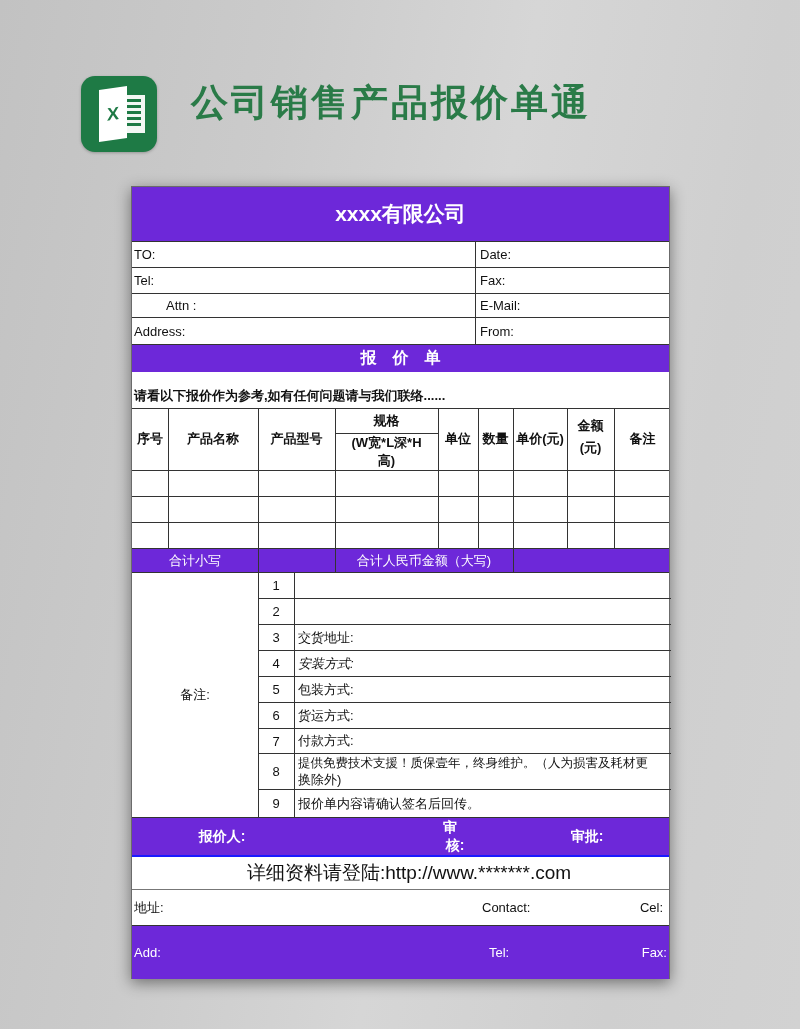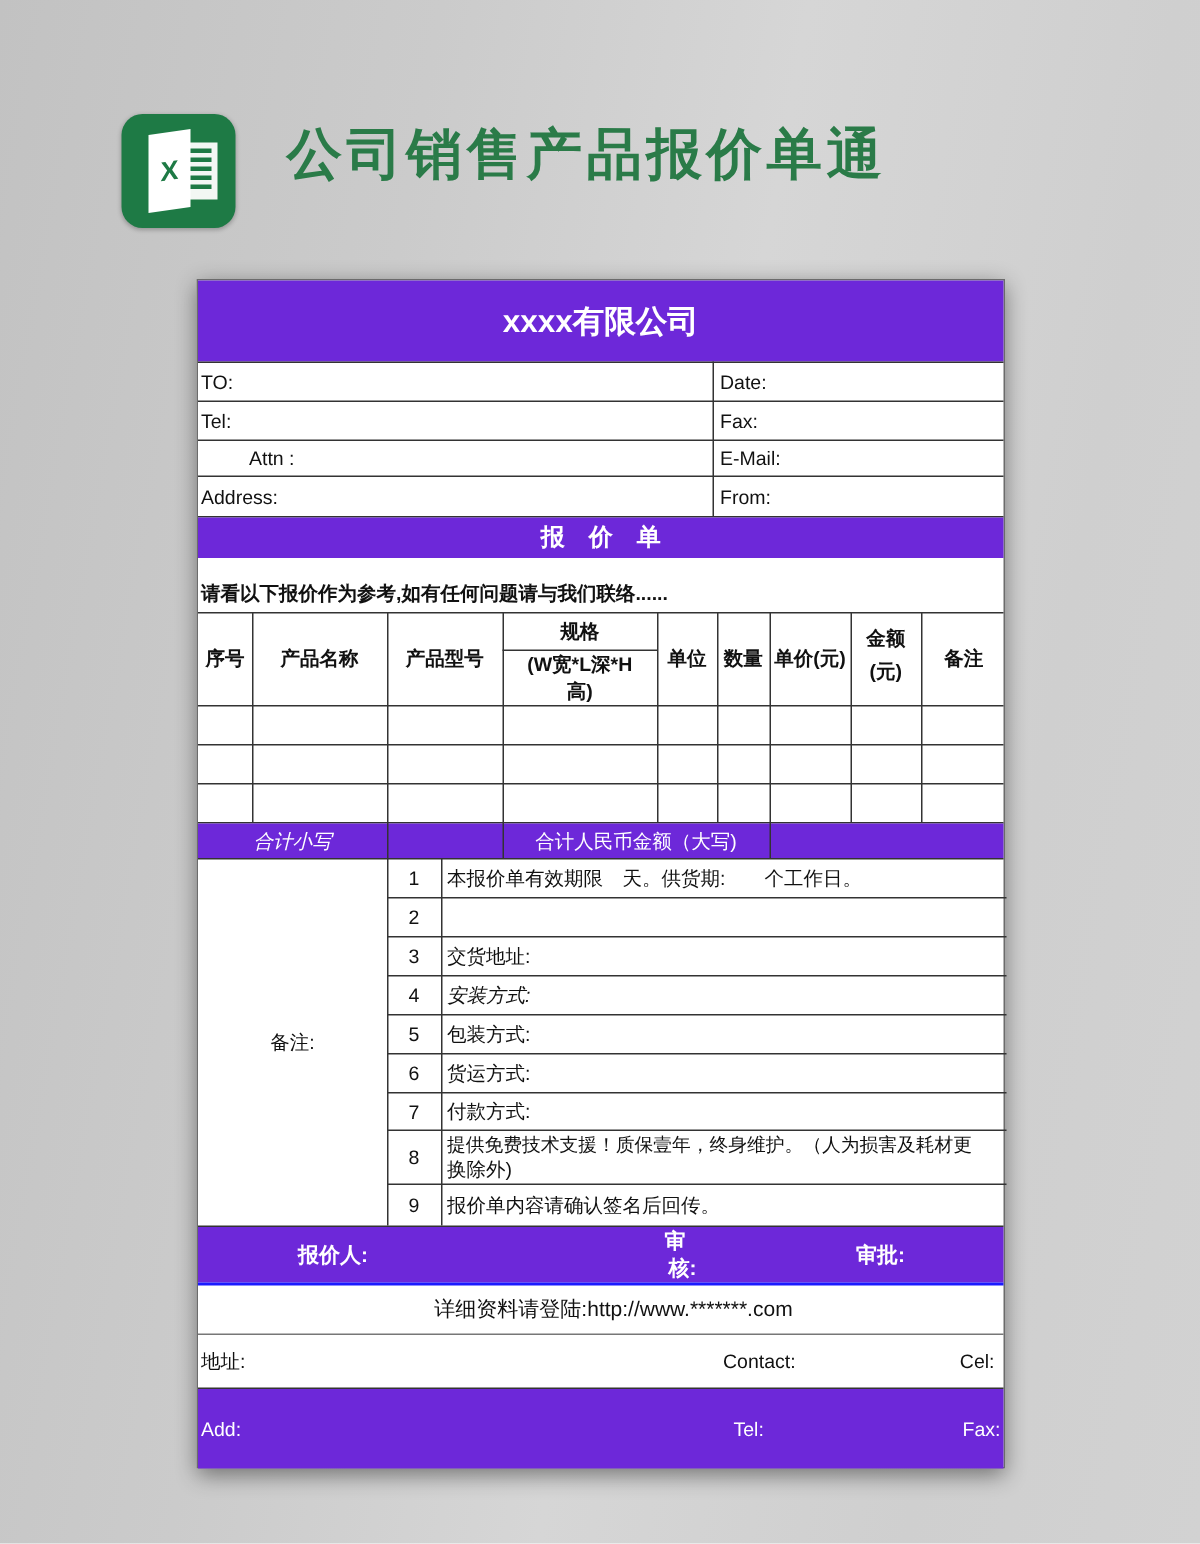--- a/index.html
+++ b/index.html
@@ -131,7 +131,7 @@
   <div class="vline" style="left:126px;top:361px;height:24px;"></div>
   <div class="vline" style="left:203px;top:361px;height:24px;"></div>
   <div class="vline" style="left:381px;top:361px;height:24px;"></div>
-  <div class="cell c" style="left:0;top:362px;width:126px;height:23px;color:#fff;font-style:italic;">合计小写</div>
+  <div class="cell c" style="left:0;top:362px;width:126px;height:23px;color:#fff;">合计小写</div>
   <div class="cell c" style="left:126px;top:362px;width:77px;height:23px;color:#fff;"></div>
   <div class="cell c" style="left:203px;top:362px;width:178px;height:23px;color:#fff;">合计人民币金额（大写)</div>
   <div class="cell c" style="left:381px;top:362px;width:158px;height:23px;color:#fff;"></div>

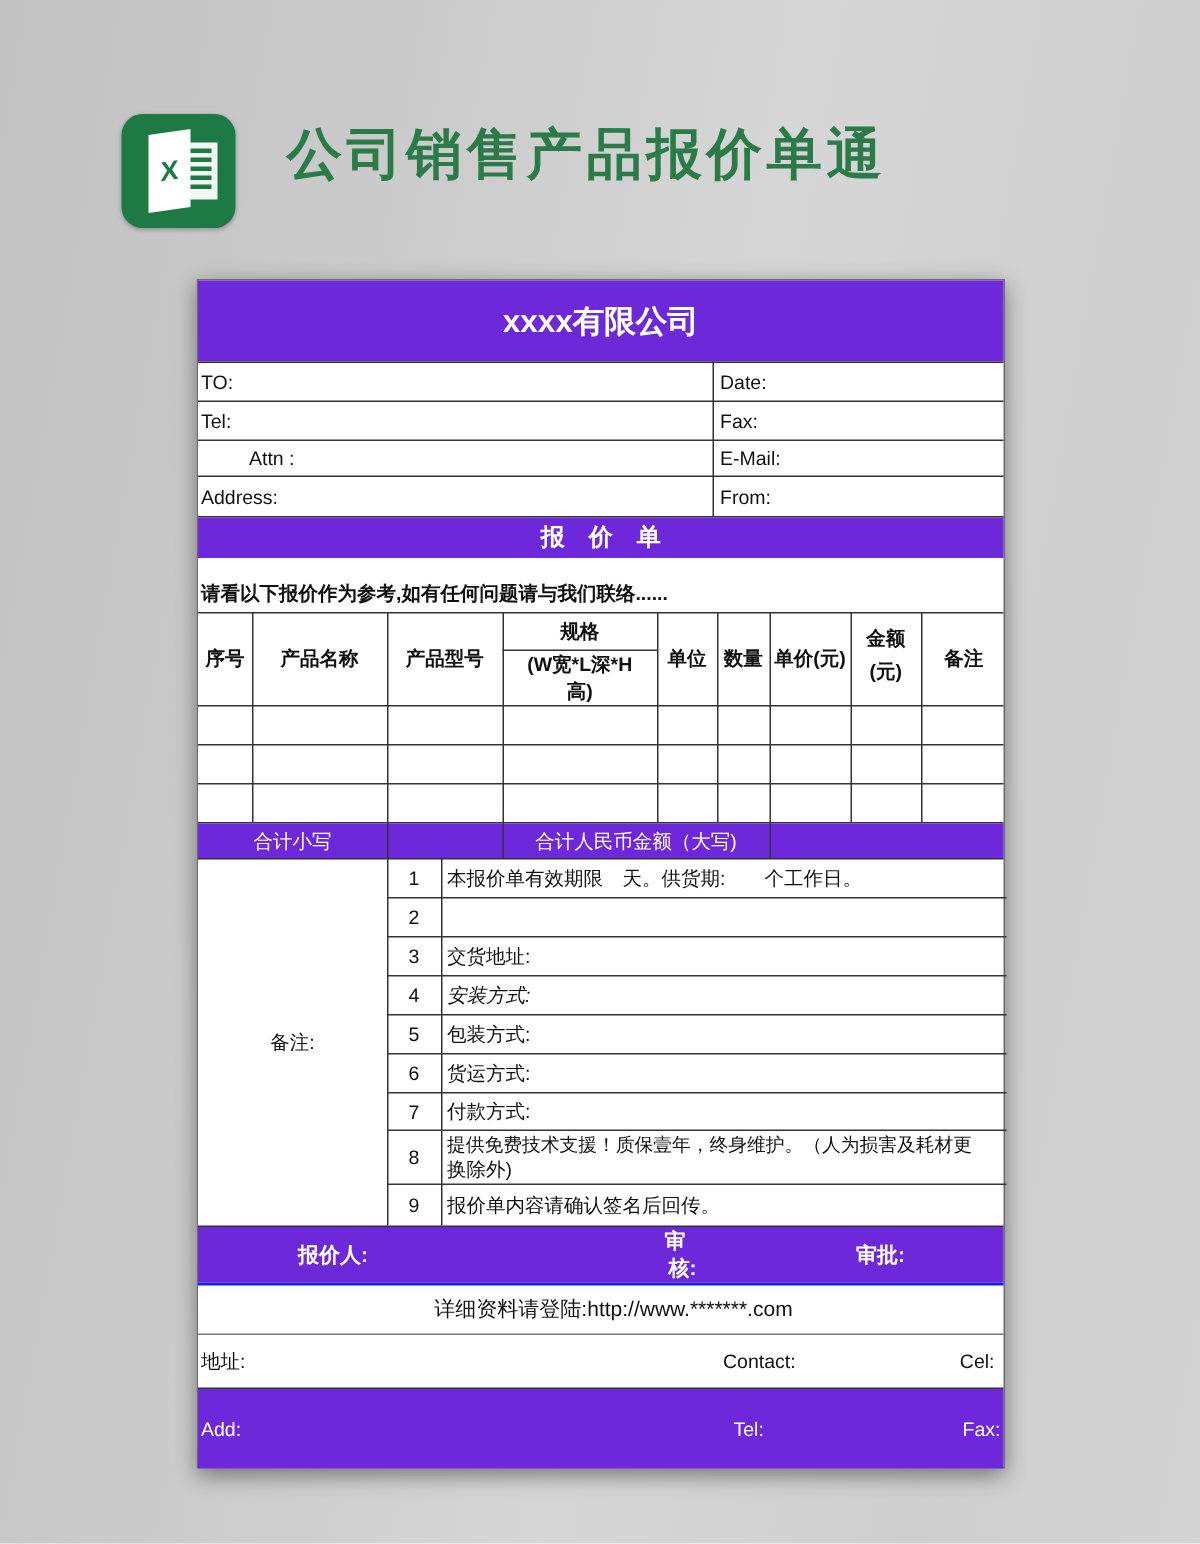--- a/index.html
+++ b/index.html
@@ -142,7 +142,6 @@
   <div class="cell c" style="left:0;top:385px;width:126px;height:245px;">备注:</div>
 
   <div class="cell c" style="left:126px;top:386px;width:36px;height:25px;">1</div>
-  <div class="cell" style="left:166px;top:386px;height:25px;">本报价单有效期限　天。供货期:　　个工作日。</div>
   <div class="abs" style="left:126px;top:411px;width:413px;height:1px;background:#333;"></div>
 
   <div class="cell c" style="left:126px;top:412px;width:36px;height:25px;">2</div>

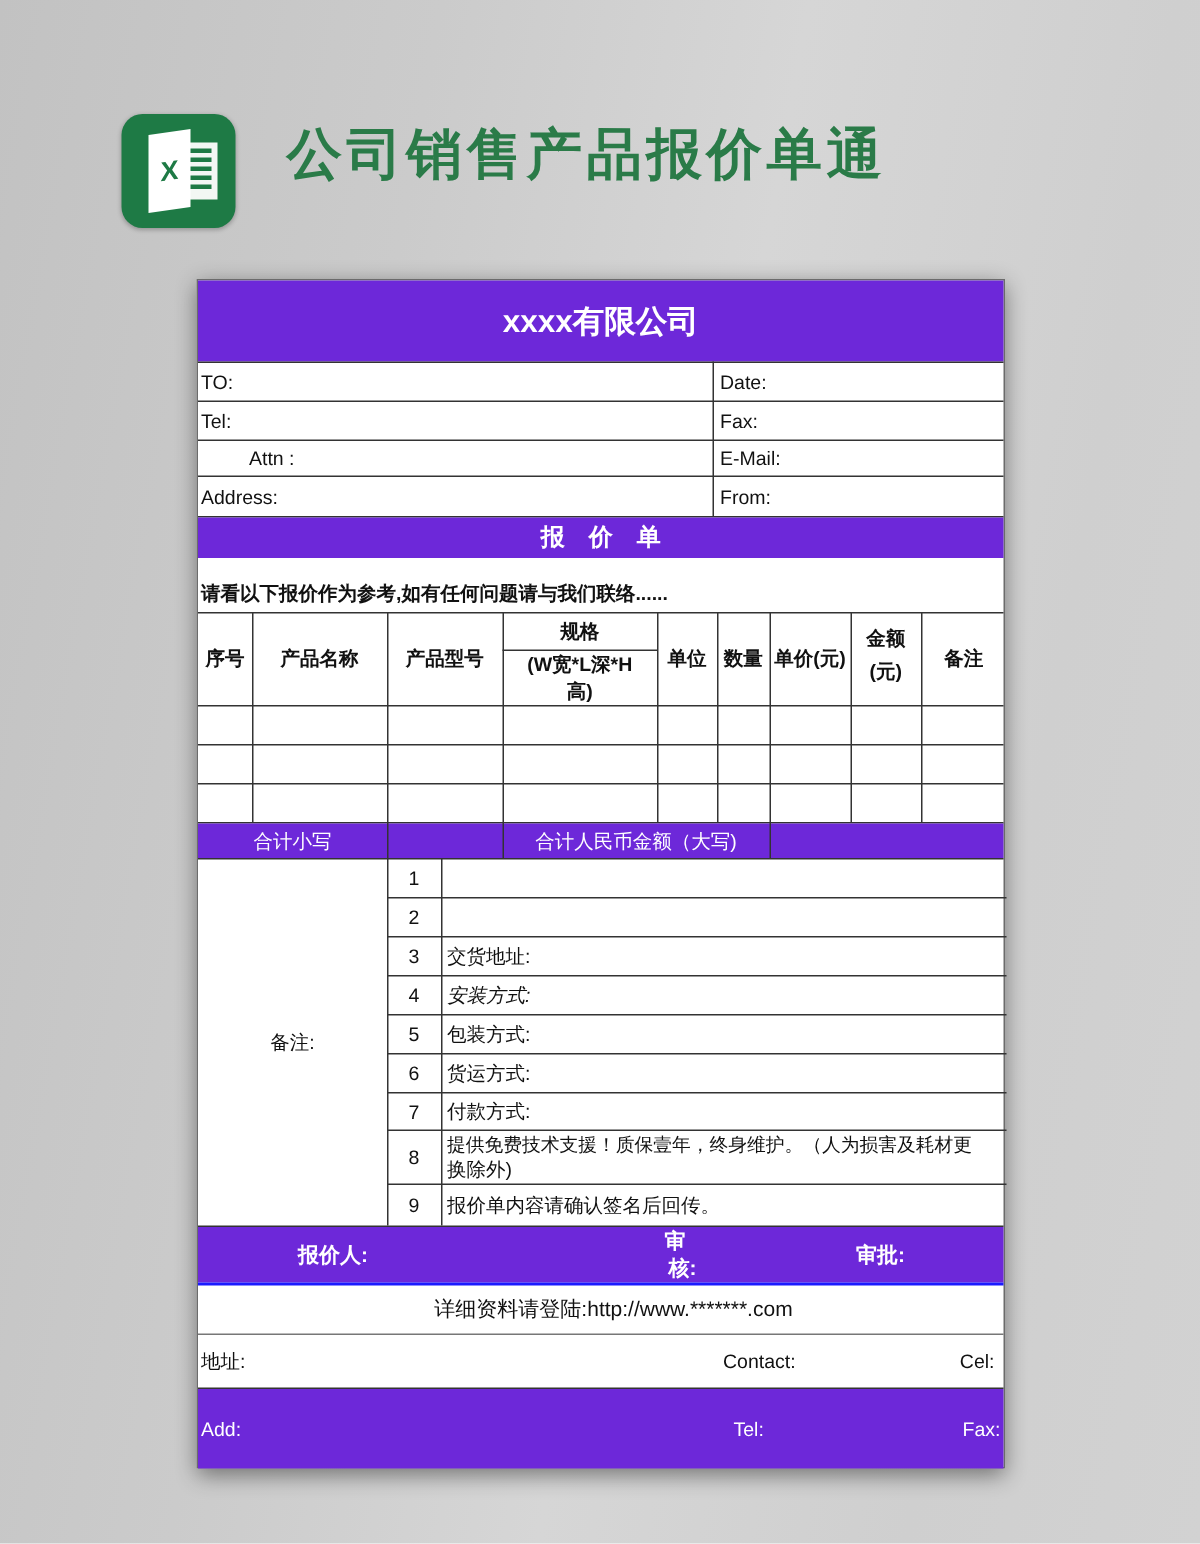--- a/index.html
+++ b/index.html
@@ -183,7 +183,7 @@
   <div class="cell c bold" style="left:420px;top:631px;width:70px;height:37px;color:#fff;font-size:14px;">审批:</div>
   <div class="abs" style="left:0;top:668px;width:100%;height:2px;background:#1a1aff;"></div>
 
-  <div class="cell c" style="left:0;top:670px;width:100%;height:32px;font-size:14px;padding-left:17px;">详细资料请登陆:http://www.*******.com</div>
+  <div class="cell c" style="left:0;top:670px;width:100%;height:32px;font-size:19px;padding-left:17px;">详细资料请登陆:http://www.*******.com</div>
   <div class="hline" style="top:702px;background:#777;"></div>
 
   <div class="cell" style="left:2px;top:703px;height:35px;">地址:</div>

